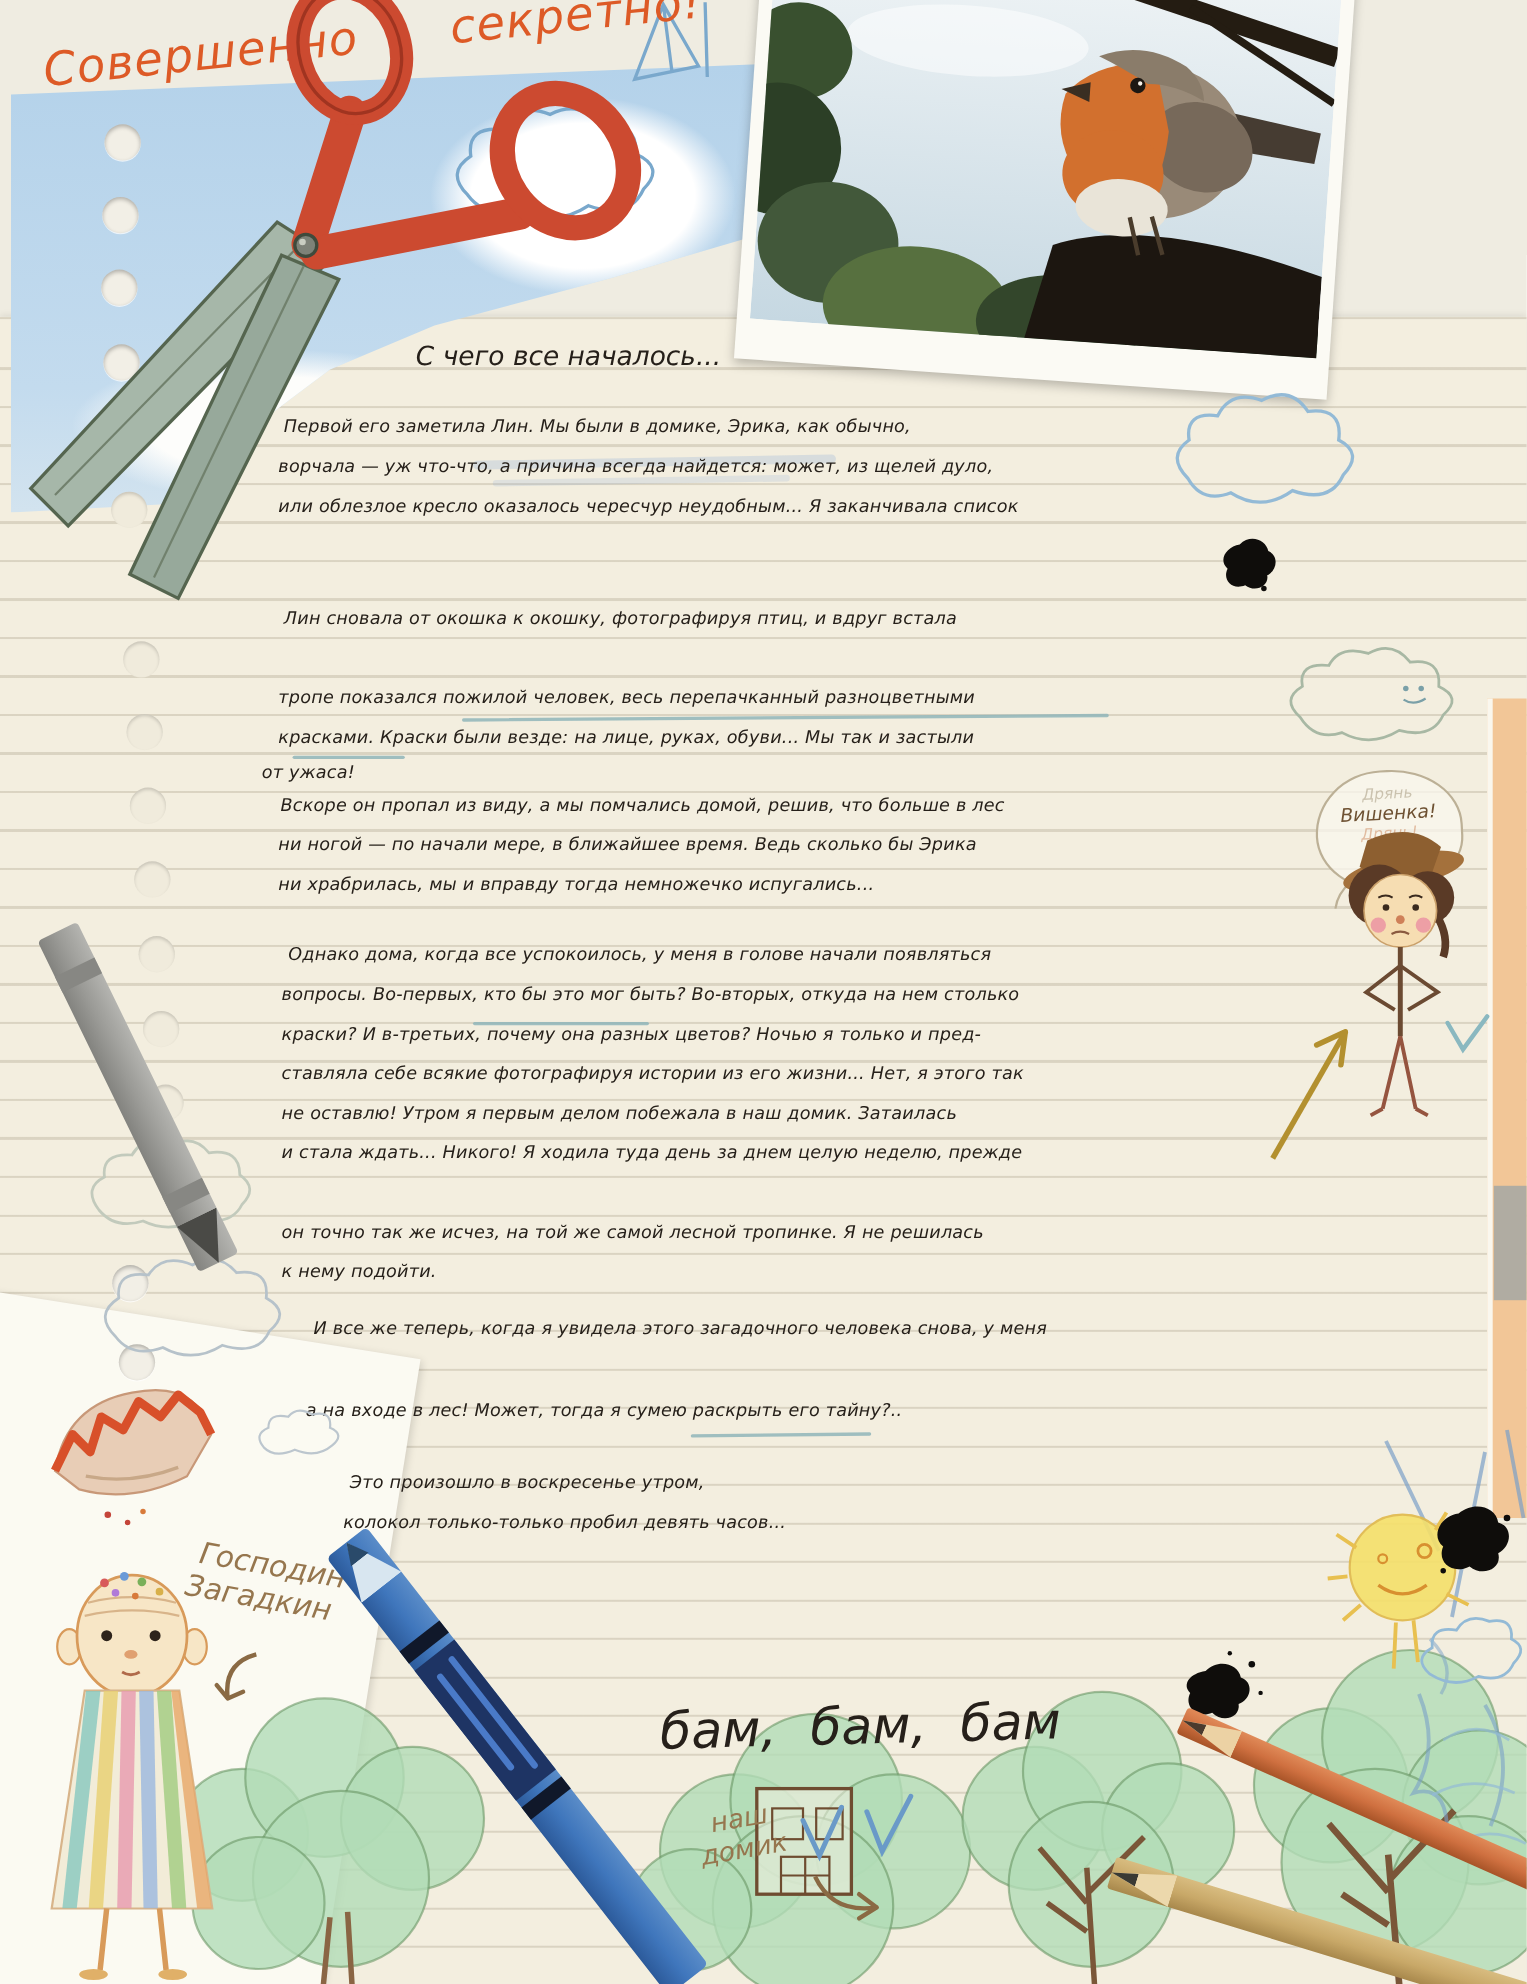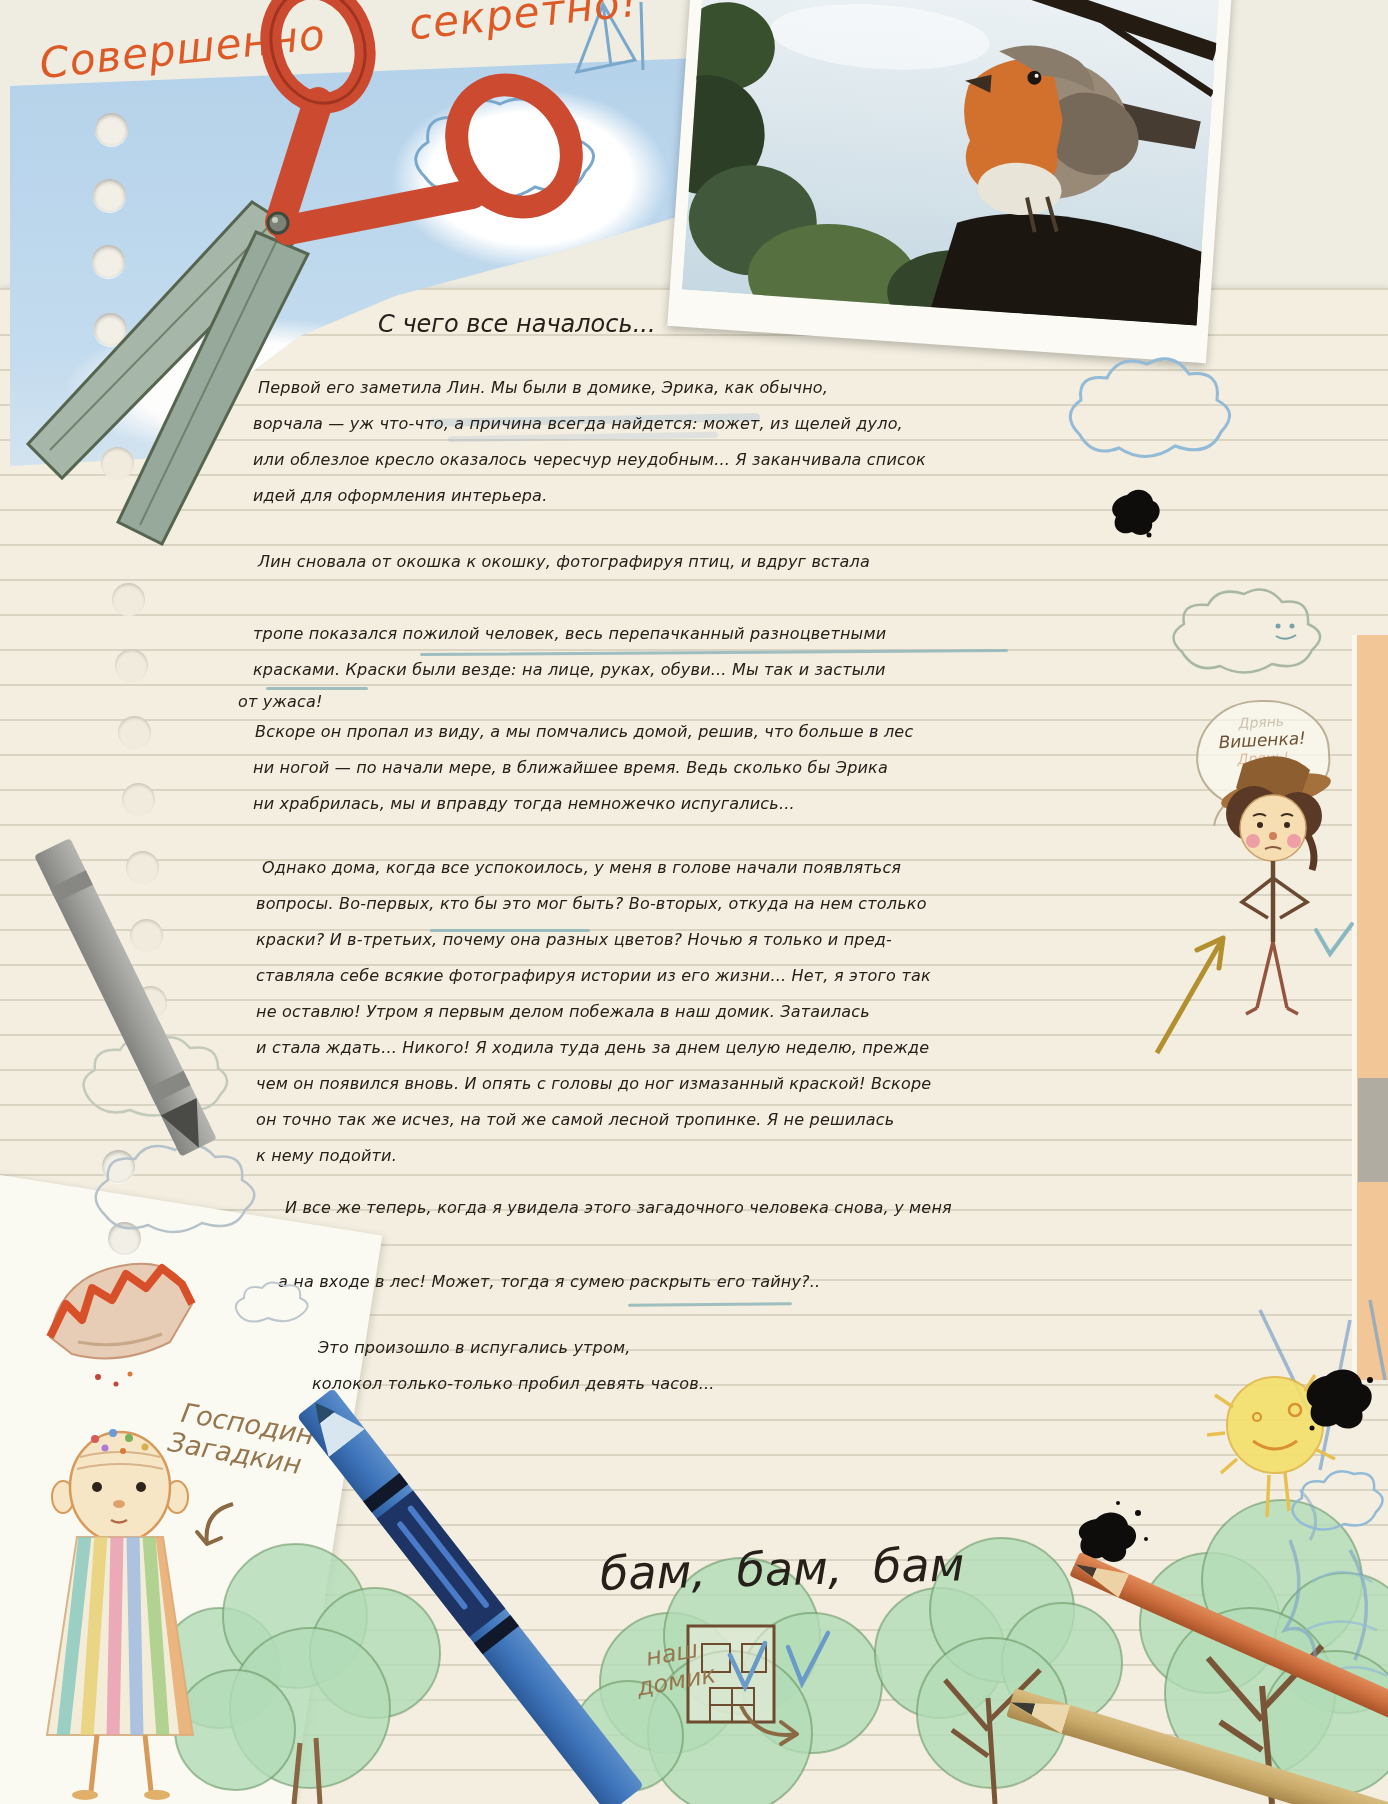--- a/index.html
+++ b/index.html
@@ -160,7 +160,6 @@
   <div class="hw line" style="left:258px;top:378px;">Первой его заметила Лин. Мы были в домике, Эрика, как обычно,</div>
   <div class="hw line" style="left:253px;top:414px;">ворчала — уж что-что, а причина всегда найдется: может, из щелей дуло,</div>
   <div class="hw line" style="left:253px;top:450px;">или облезлое кресло оказалось чересчур неудобным... Я заканчивала список</div>
-  <div class="hw line" style="left:253px;top:486px;">идей для оформления интерьера.</div>
 
   <div class="hw line" style="left:258px;top:552px;">Лин сновала от окошка к окошку, фотографируя птиц, и вдруг встала</div>
   <div class="hw line" style="left:253px;top:624px;">тропе показался пожилой человек, весь перепачканный разноцветными</div>

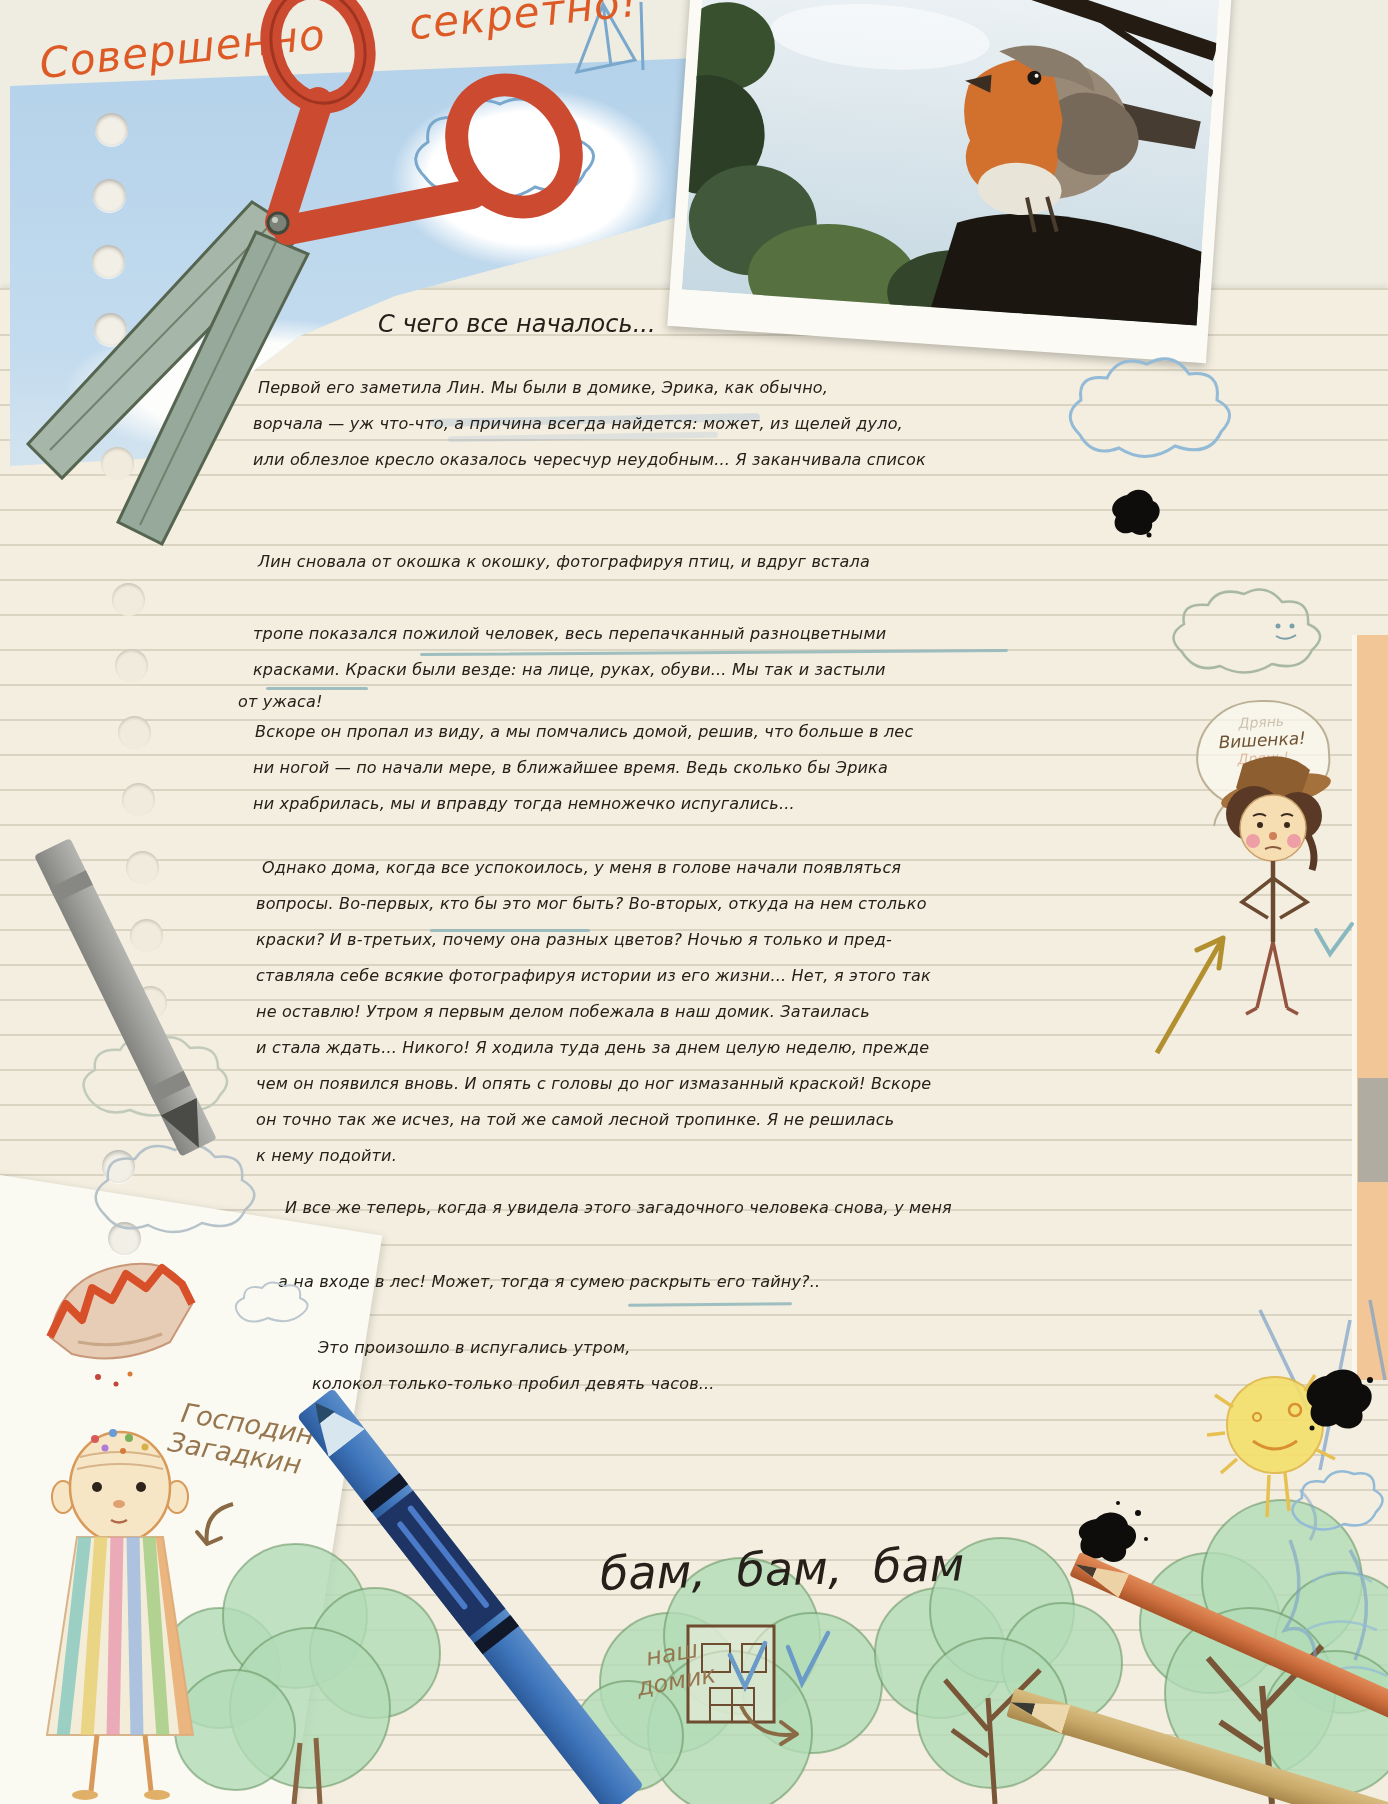--- a/index.html
+++ b/index.html
@@ -176,7 +176,6 @@
   <div class="hw line" style="left:256px;top:966px;">ставляла себе всякие фотографируя истории из его жизни... Нет, я этого так</div>
   <div class="hw line" style="left:256px;top:1002px;">не оставлю! Утром я первым делом побежала в наш домик. Затаилась</div>
   <div class="hw line" style="left:256px;top:1038px;">и стала ждать... Никого! Я ходила туда день за днем целую неделю, прежде</div>
-  <div class="hw line" style="left:256px;top:1074px;">чем он появился вновь. И опять с головы до ног измазанный краской! Вскоре</div>
   <div class="hw line" style="left:256px;top:1110px;">он точно так же исчез, на той же самой лесной тропинке. Я не решилась</div>
   <div class="hw line" style="left:256px;top:1146px;">к нему подойти.</div>
 

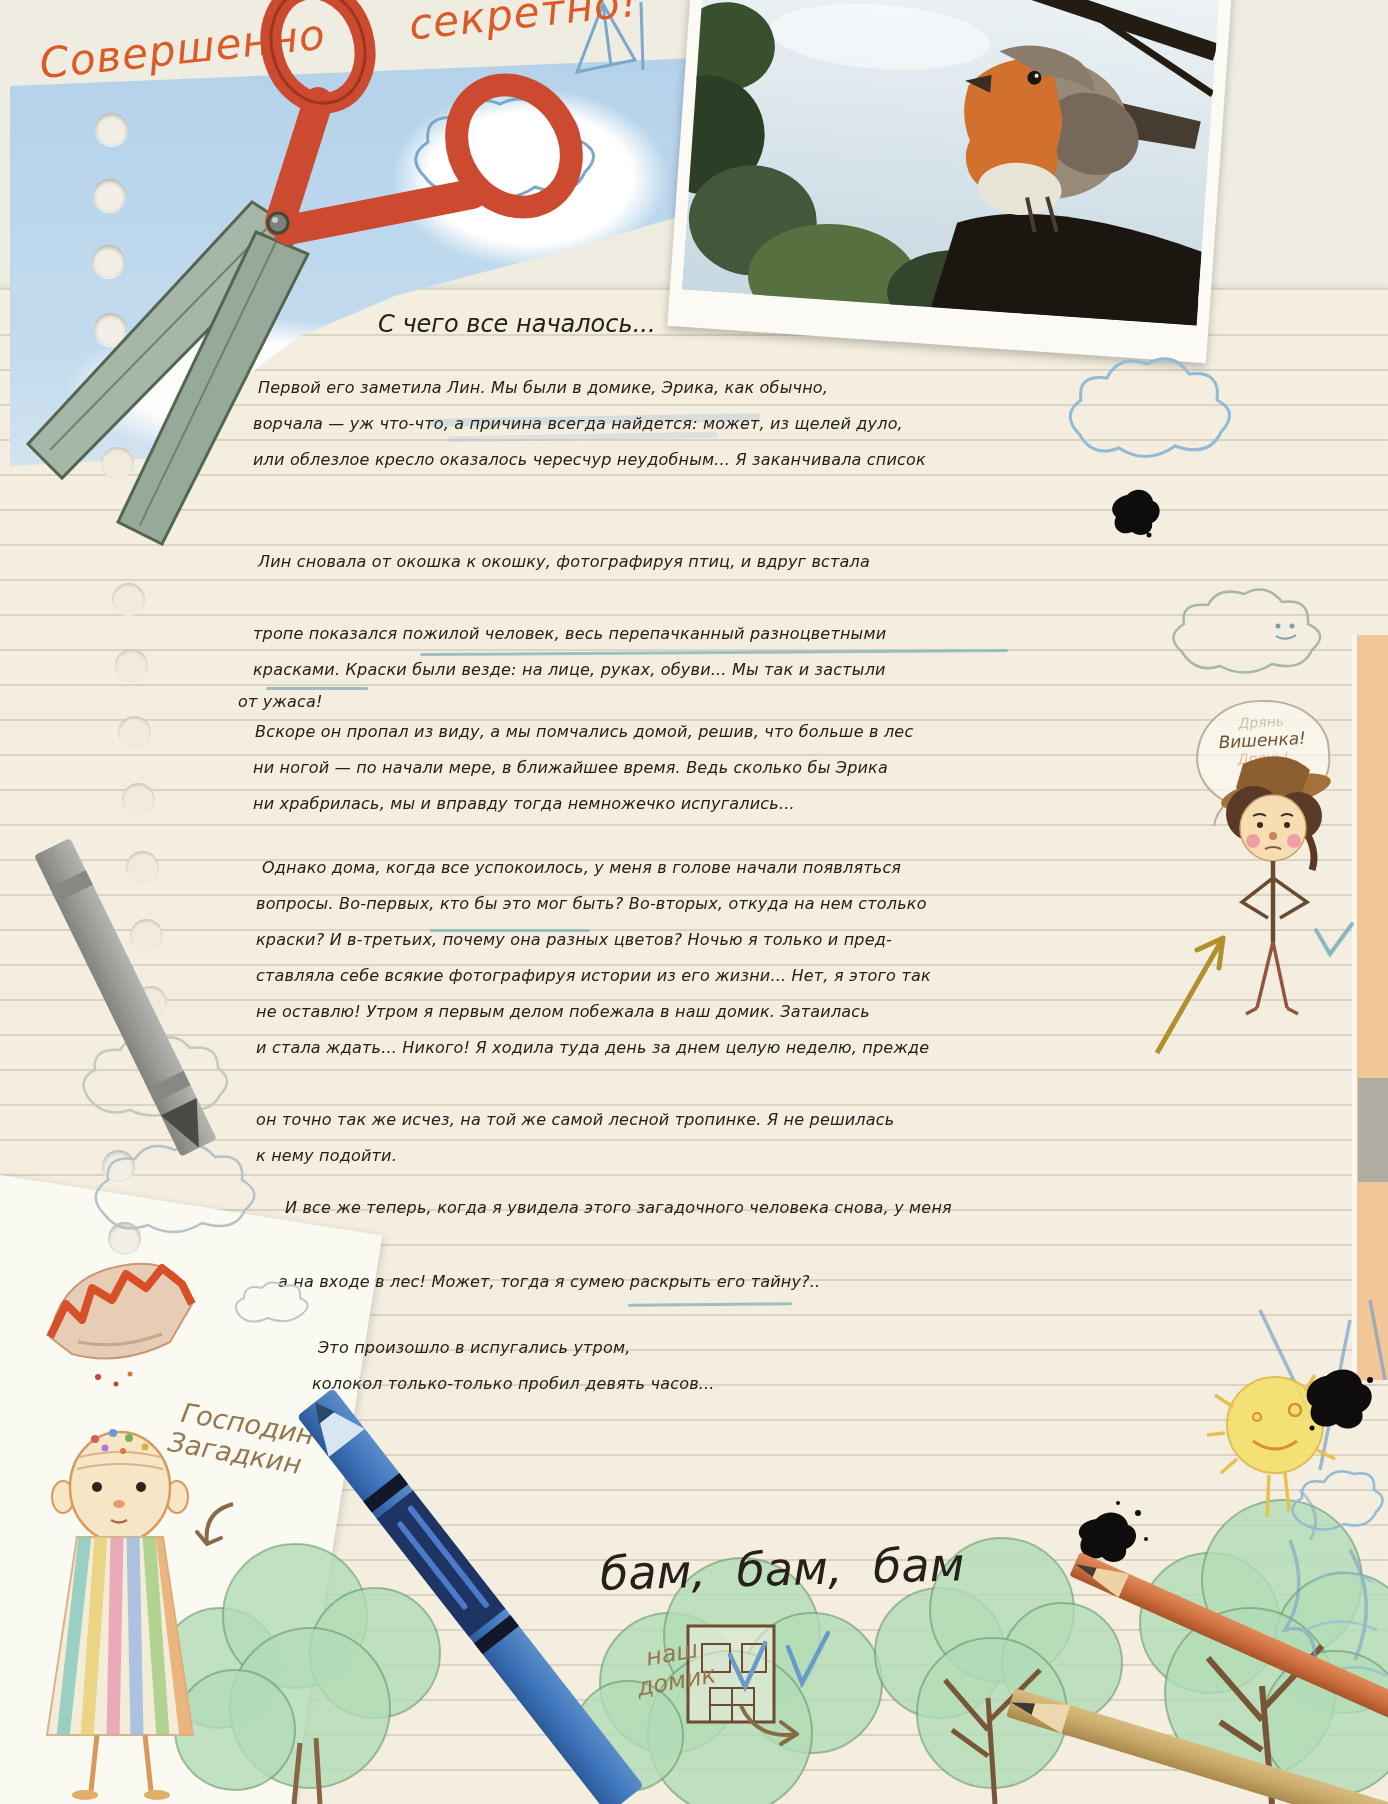--- a/index.html
+++ b/index.html
@@ -182,7 +182,7 @@
   <div class="hw line" style="left:285px;top:1198px;">И все же теперь, когда я увидела этого загадочного человека снова, у меня</div>
   <div class="hw line" style="left:278px;top:1272px;">а на входе в лес! Может, тогда я сумею раскрыть его тайну?..</div>
 
-  <div class="hw line" style="left:318px;top:1338px;">Это произошло в испугались утром,</div>
+  <div class="hw line" style="left:318px;top:1338px;">Это произошло в воскресенье утром,</div>
   <div class="hw line" style="left:312px;top:1374px;">колокол только-только пробил девять часов...</div>
 
   <div class="uline" style="left:420px;top:651px;width:588px;transform:rotate(-.4deg);"></div>

